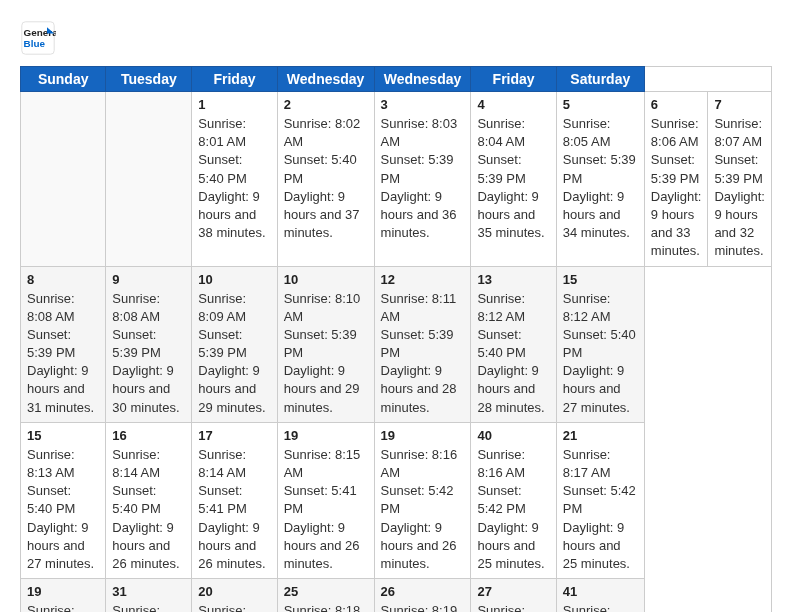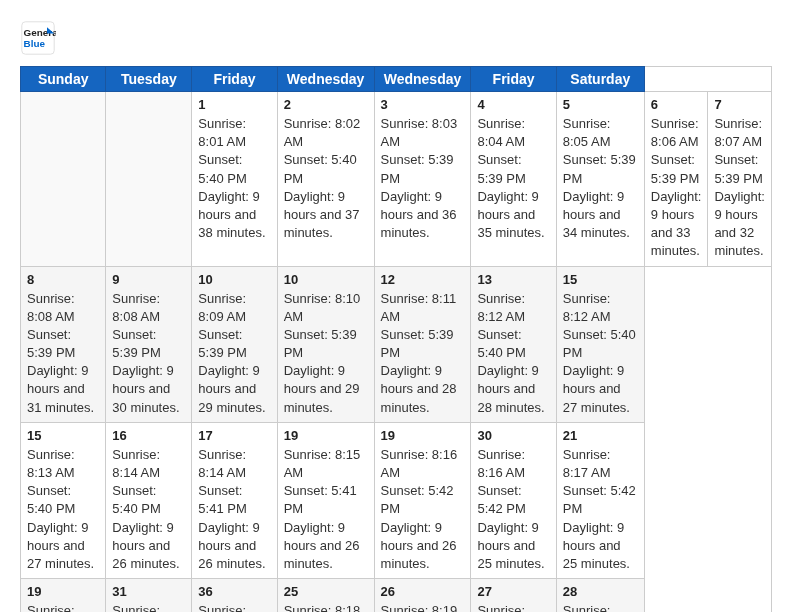--- a/index.html
+++ b/index.html
@@ -201,7 +201,7 @@
           <div class="day-info">Sunrise: 8:16 AM<br>Sunset: 5:42 PM<br>Daylight: 9 hours and 26 minutes.</div>
         </td>
         <td>
-          <span class="day-number">30</span>
+          <span class="day-number">40</span>
           <div class="day-info">Sunrise: 8:16 AM<br>Sunset: 5:42 PM<br>Daylight: 9 hours and 25 minutes.</div>
         </td>
         <td>

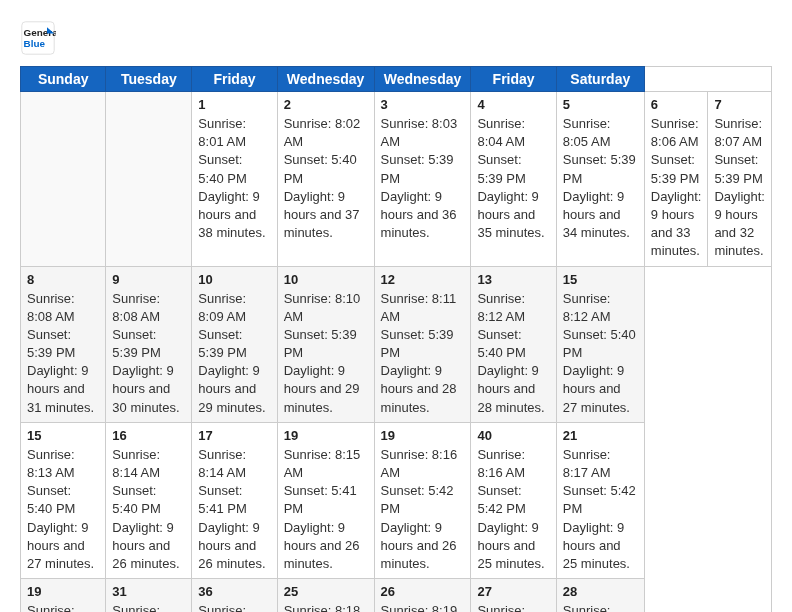--- a/index.html
+++ b/index.html
@@ -219,7 +219,7 @@
           <div class="day-info">Sunrise: 8:18 AM<br>Sunset: 5:43 PM<br>Daylight: 9 hours and 25 minutes.</div>
         </td>
         <td>
-          <span class="day-number">36</span>
+          <span class="day-number">20</span>
           <div class="day-info">Sunrise: 8:18 AM<br>Sunset: 5:44 PM<br>Daylight: 9 hours and 26 minutes.</div>
         </td>
         <td>

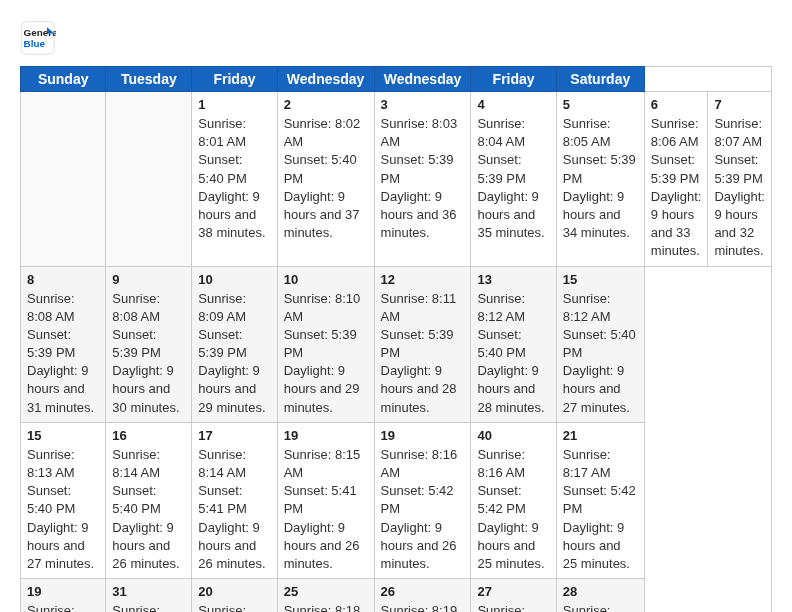--- a/index.html
+++ b/index.html
@@ -235,7 +235,7 @@
           <div class="day-info">Sunrise: 8:19 AM<br>Sunset: 5:46 PM<br>Daylight: 9 hours and 26 minutes.</div>
         </td>
         <td>
-          <span class="day-number">28</span>
+          <span class="day-number">41</span>
           <div class="day-info">Sunrise: 8:19 AM<br>Sunset: 5:47 PM<br>Daylight: 9 hours and 27 minutes.</div>
         </td>
       </tr>

